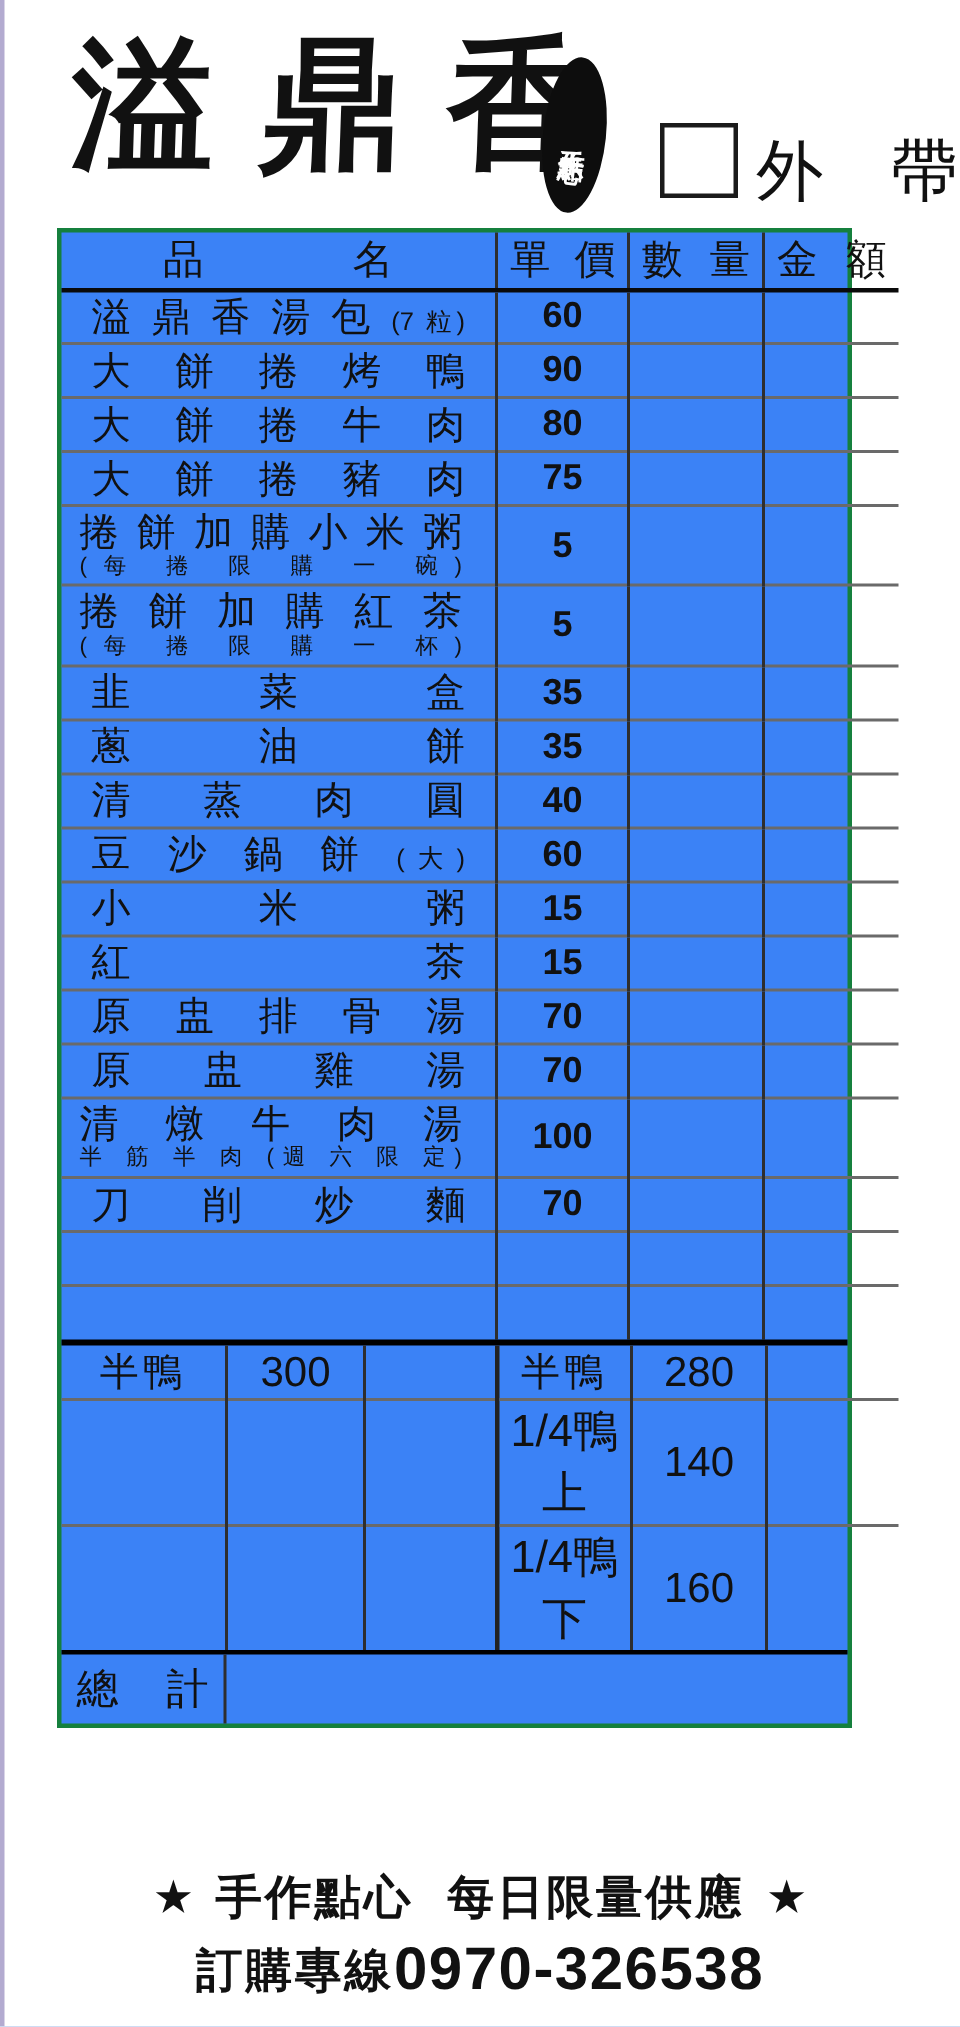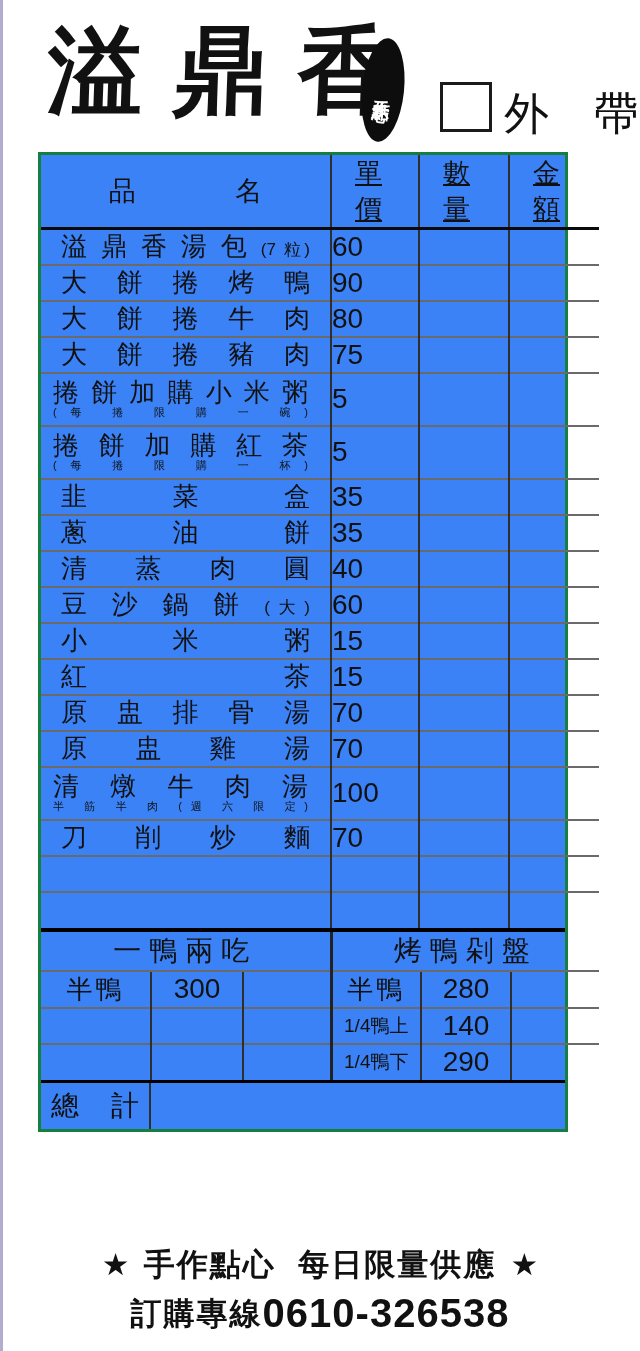--- a/index.html
+++ b/index.html
@@ -40,7 +40,7 @@
   .menu-table .head td { height:38px; font-size:27px; border-top:none; }
   .head .h-name { text-align:center; }
   .head .h-name span { display:inline-block; letter-spacing:46px; margin-right:-46px; }
-  .head .h-just { text-align:justify; text-align-last:justify; padding:0 23px;text-decoration:underline; }
+  .head .h-just { text-align:justify; text-align-last:justify; padding:0 8px; }
   .menu-table .head td { border-bottom:3px solid #0a0a0a; }
 
   .item-row td { height:36px; }

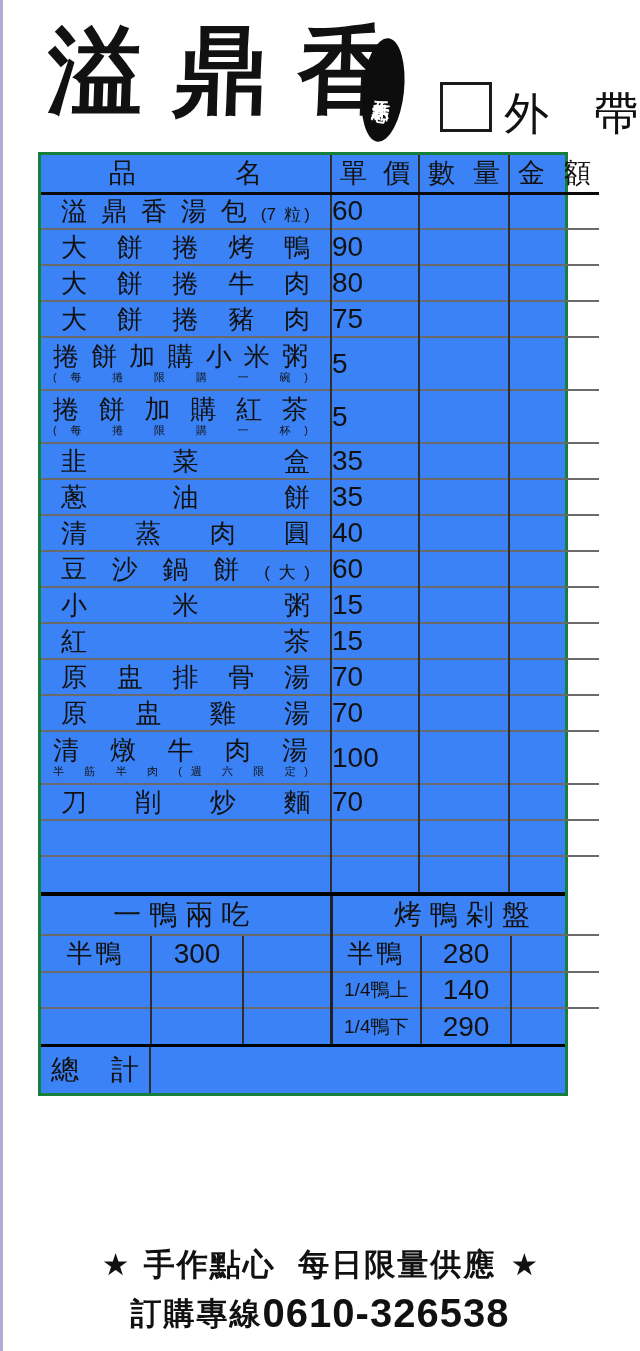--- a/index.html
+++ b/index.html
@@ -52,7 +52,7 @@
   .note-i { font-size:17px; }
   .note-b { display:block; font-size:11px; letter-spacing:0;
             text-align:justify; text-align-last:justify; line-height:1.25; }
-  .price { text-align:left; font-size:28px; }
+  .price { text-align:center; font-size:24px;font-weight:bold; }
 
   .divider-thick { height:0; border-top:4px solid #000; width:100%; }
   .divider-med   { height:0; border-top:3px solid #000; width:100%; }

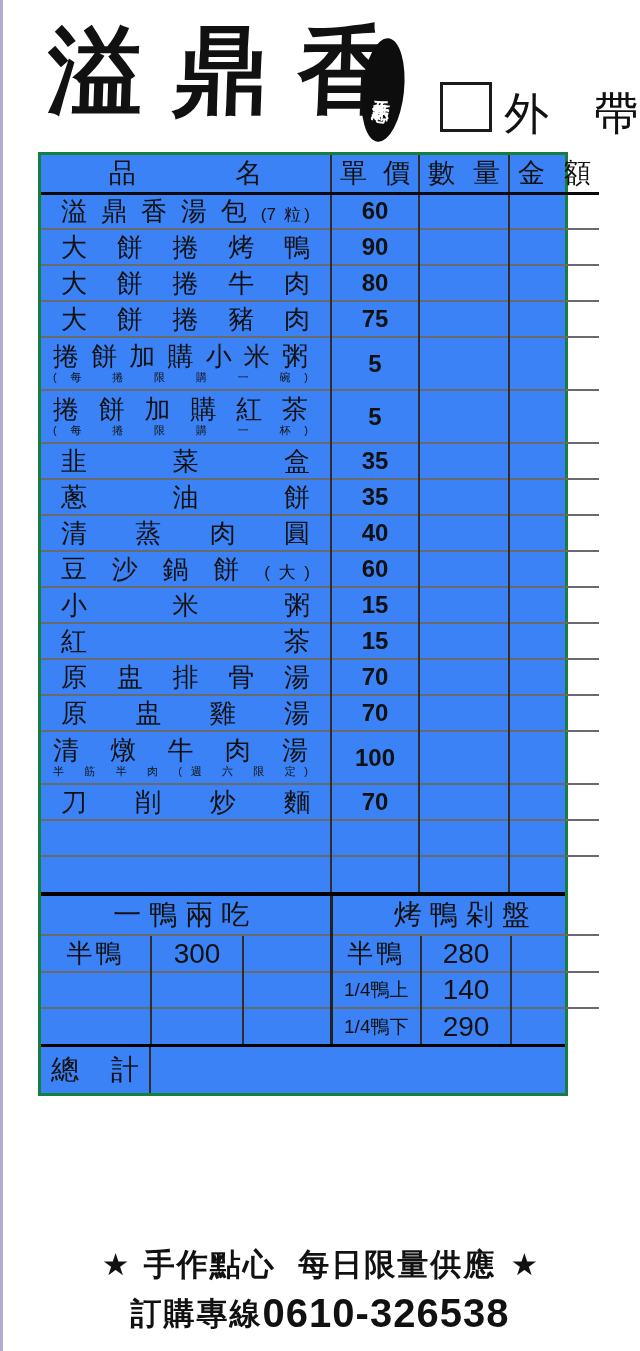--- a/index.html
+++ b/index.html
@@ -50,7 +50,7 @@
           font-size:26px; line-height:1.1; }
   .tall .name { padding:2px 22px 2px 12px; }
   .note-i { font-size:17px; }
-  .note-b { display:block; font-size:11px; letter-spacing:0;
+  .note-b { display:block; font-size:15px; letter-spacing:0;
             text-align:justify; text-align-last:justify; line-height:1.25; }
   .price { text-align:center; font-size:24px;font-weight:bold; }
 

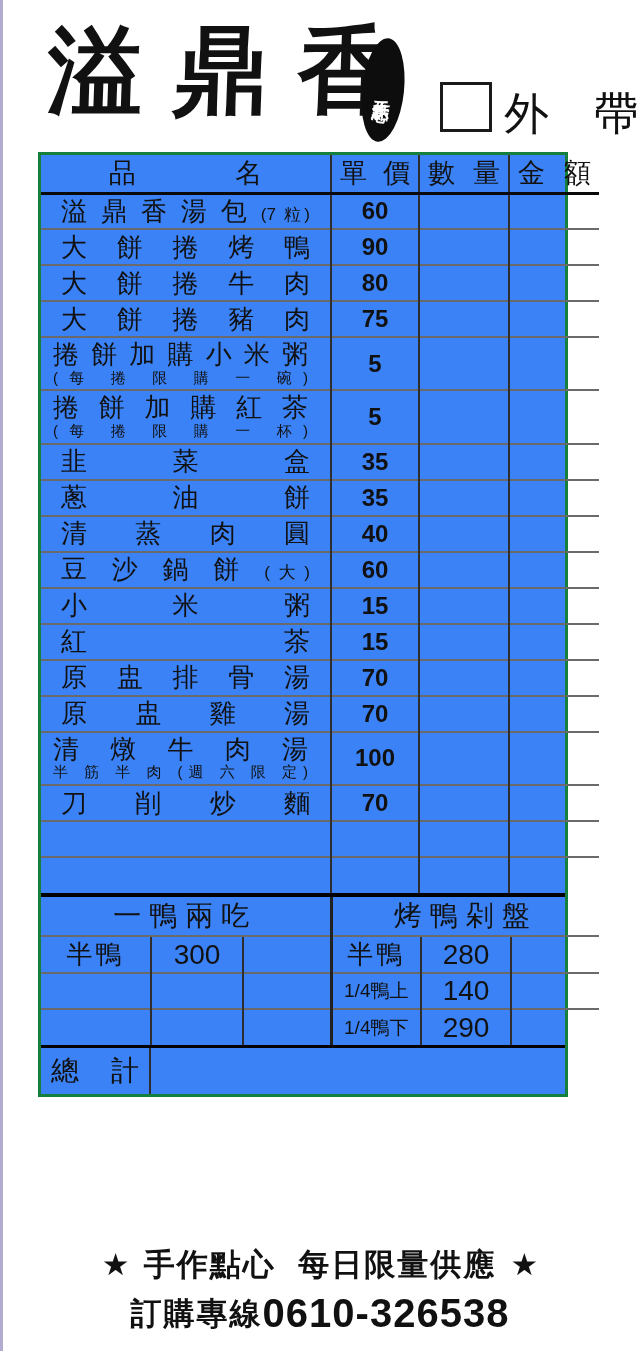--- a/index.html
+++ b/index.html
@@ -242,10 +242,6 @@
           <col style="width:88px">
         </colgroup>
       <tbody>
-          <tr class="duck-head">
-        <td colspan="3">一鴨兩吃</td>
-        <td colspan="3" class="half-split">烤鴨剁盤</td>
-      </tr>
       <tr class="d-row">
         <td class="d-name">半鴨</td>
         <td class="d-price">300</td>

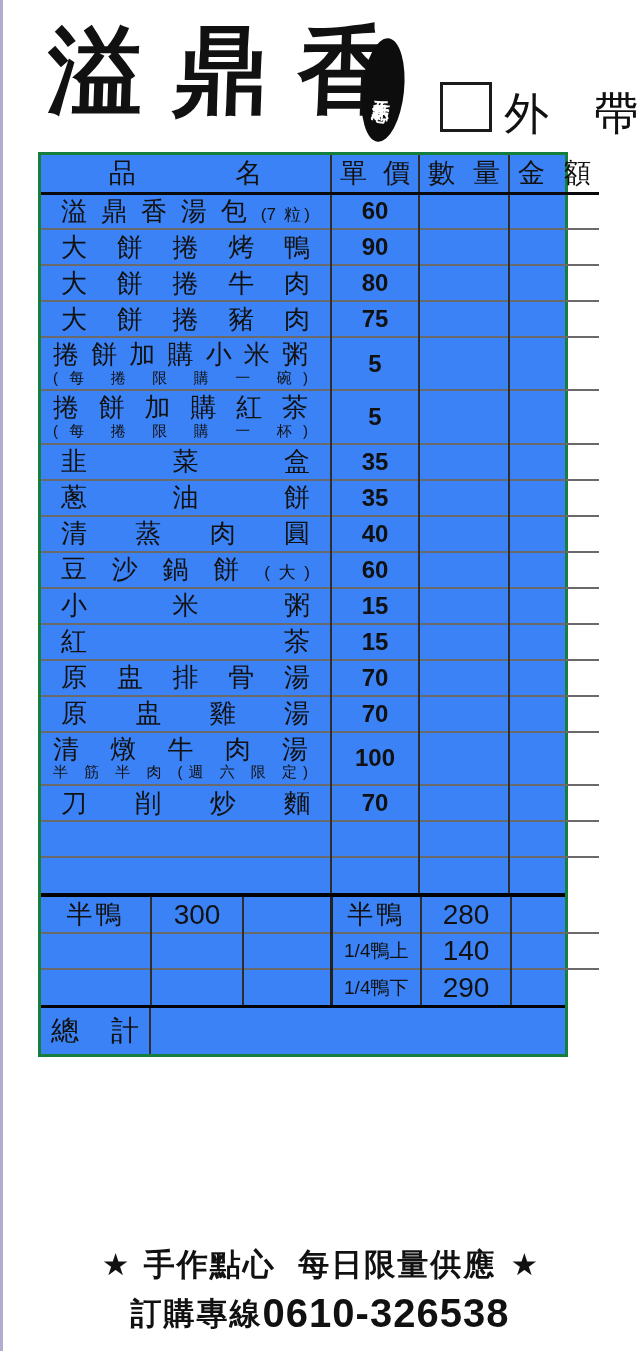--- a/index.html
+++ b/index.html
@@ -62,7 +62,7 @@
   .duck-table td.half-split { border-left:3px solid #222; }
   .duck-table .d-row td { height:36px; }
   .d-name { text-align:center; font-size:26px; letter-spacing:3px; }
-  .d-name.small { font-size:19px; letter-spacing:0;margin-left:39px; }
+  .d-name.small { font-size:30px; letter-spacing:0;margin-left:39px; }
   .d-price { text-align:center; font-size:28px; }
 
   .total-row { display:flex; height:46px; border-top:0; }

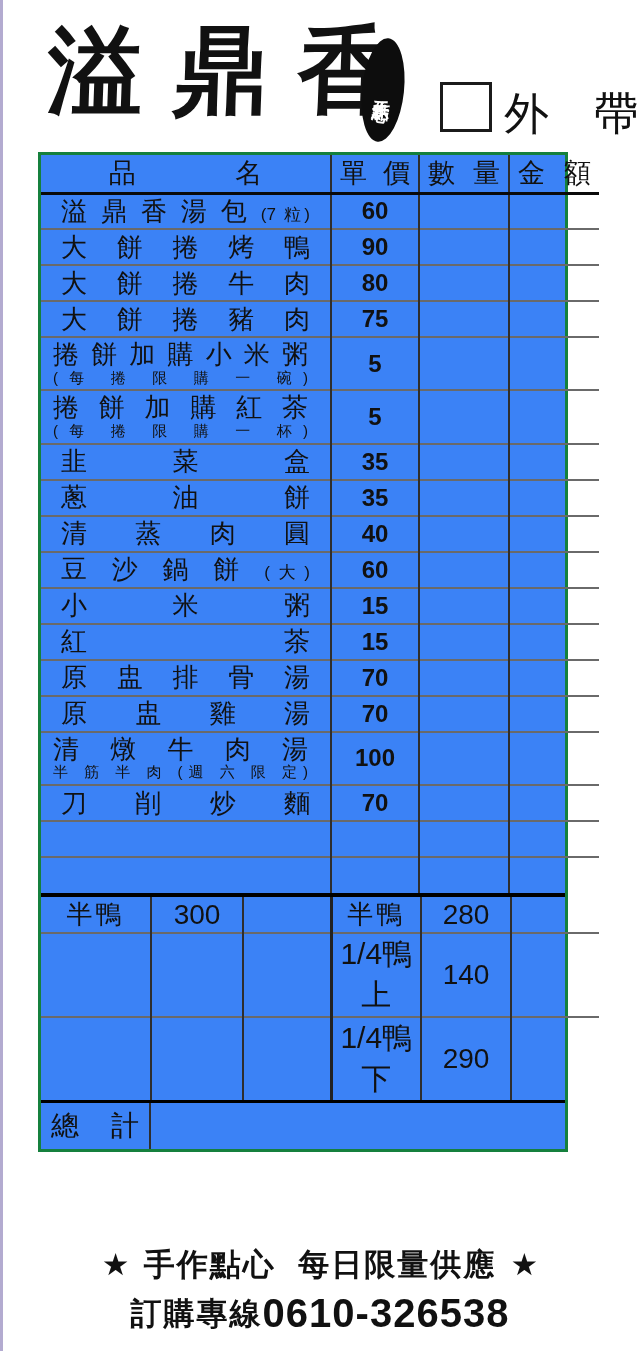--- a/index.html
+++ b/index.html
@@ -263,7 +263,7 @@
         <td class="d-price"></td>
         <td></td>
         <td class="d-name small half-split">1/4鴨下</td>
-        <td class="d-price">290</td>
+        <td class="d-price">160</td>
         <td></td>
       </tr>
     </tbody>

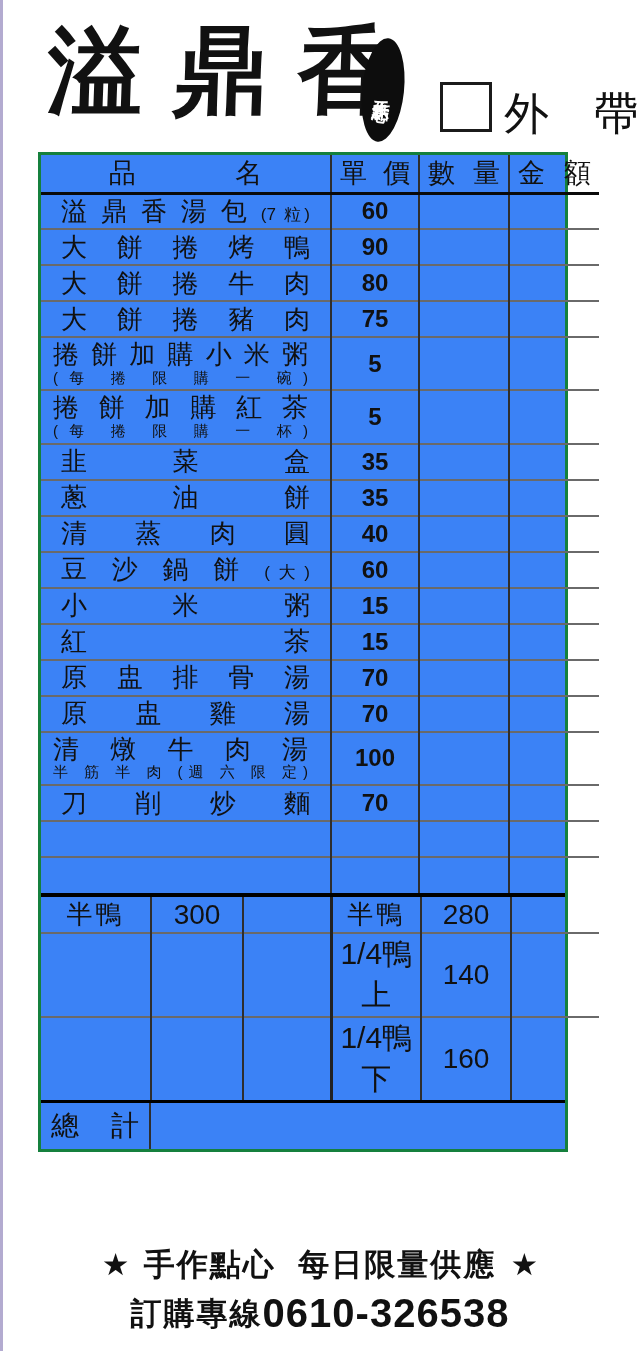--- a/index.html
+++ b/index.html
@@ -287,7 +287,7 @@
     </div>
     <div class="f-line2">
       <span class="h-label">訂購專線</span>
-      <span class="h-phone">0610-326538</span>
+      <span class="h-phone">0970-326538</span>
     </div>
   </div>
 </div>

